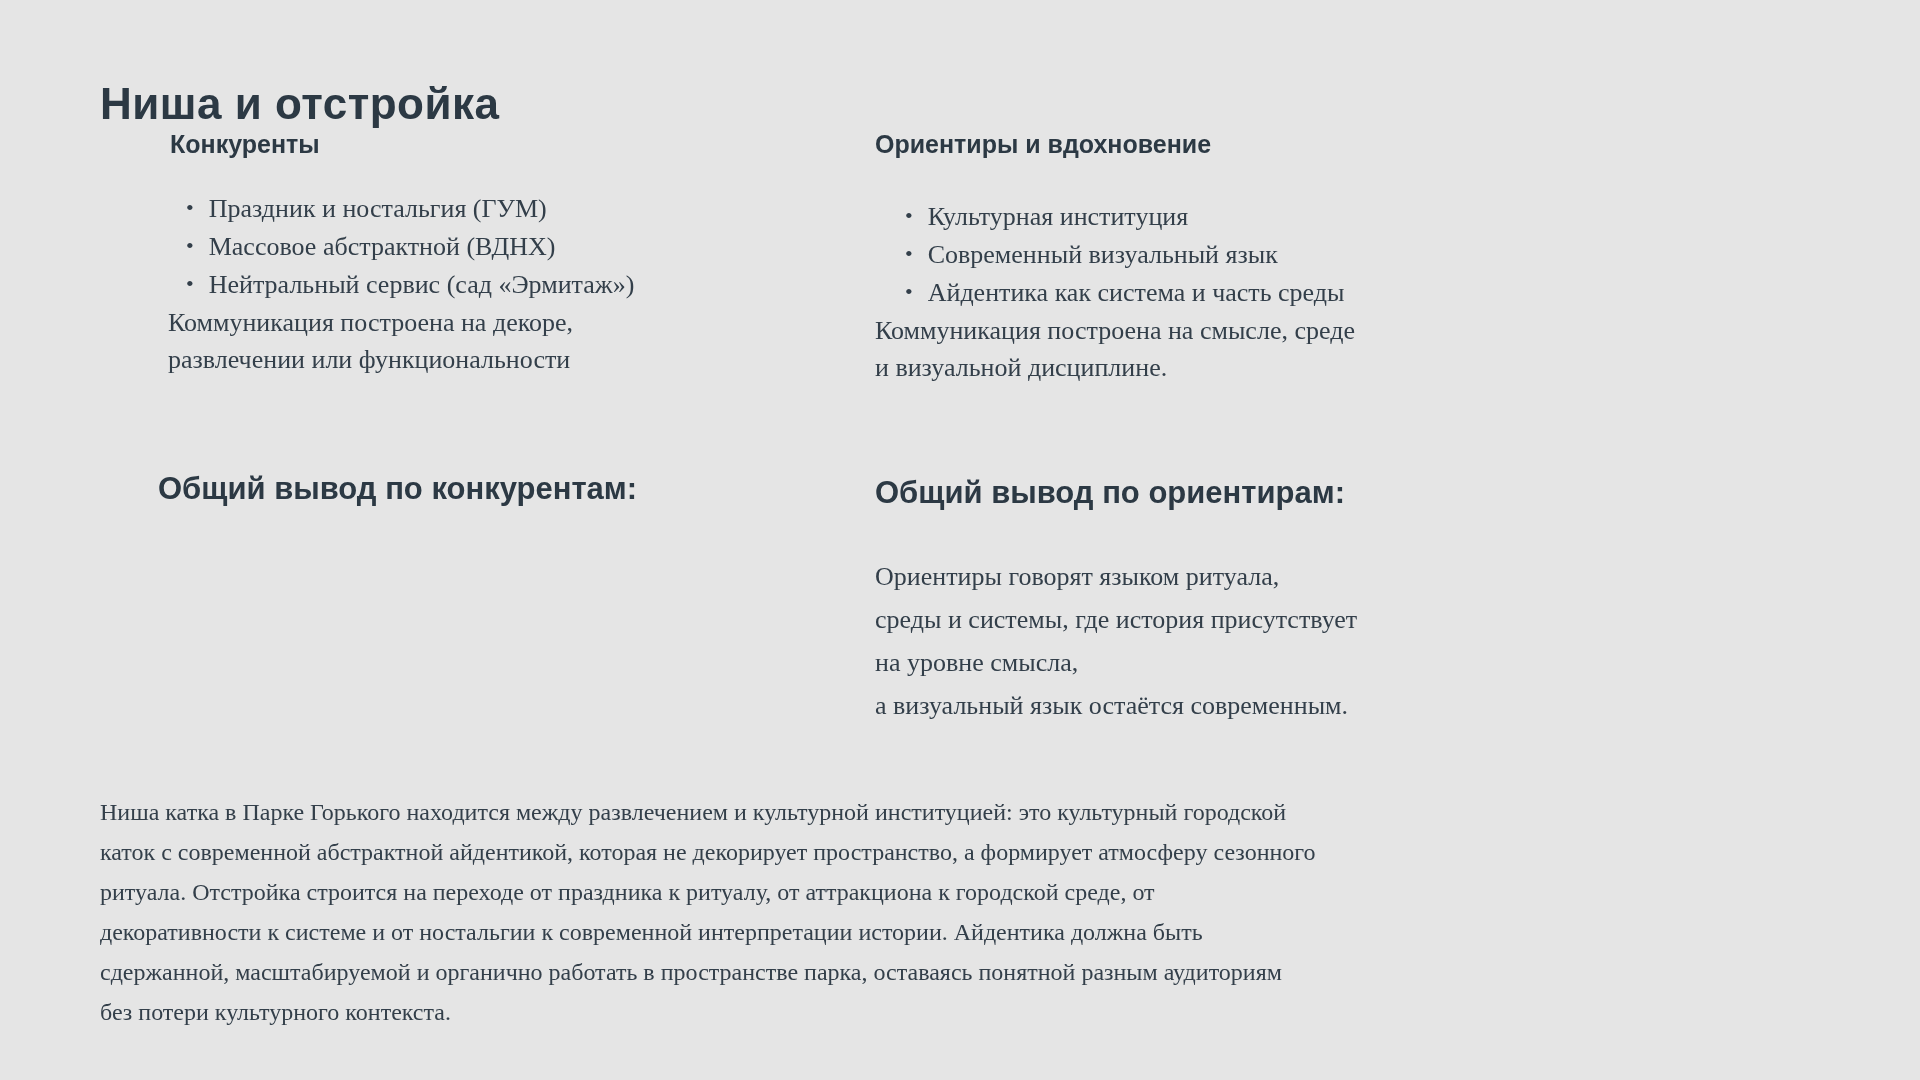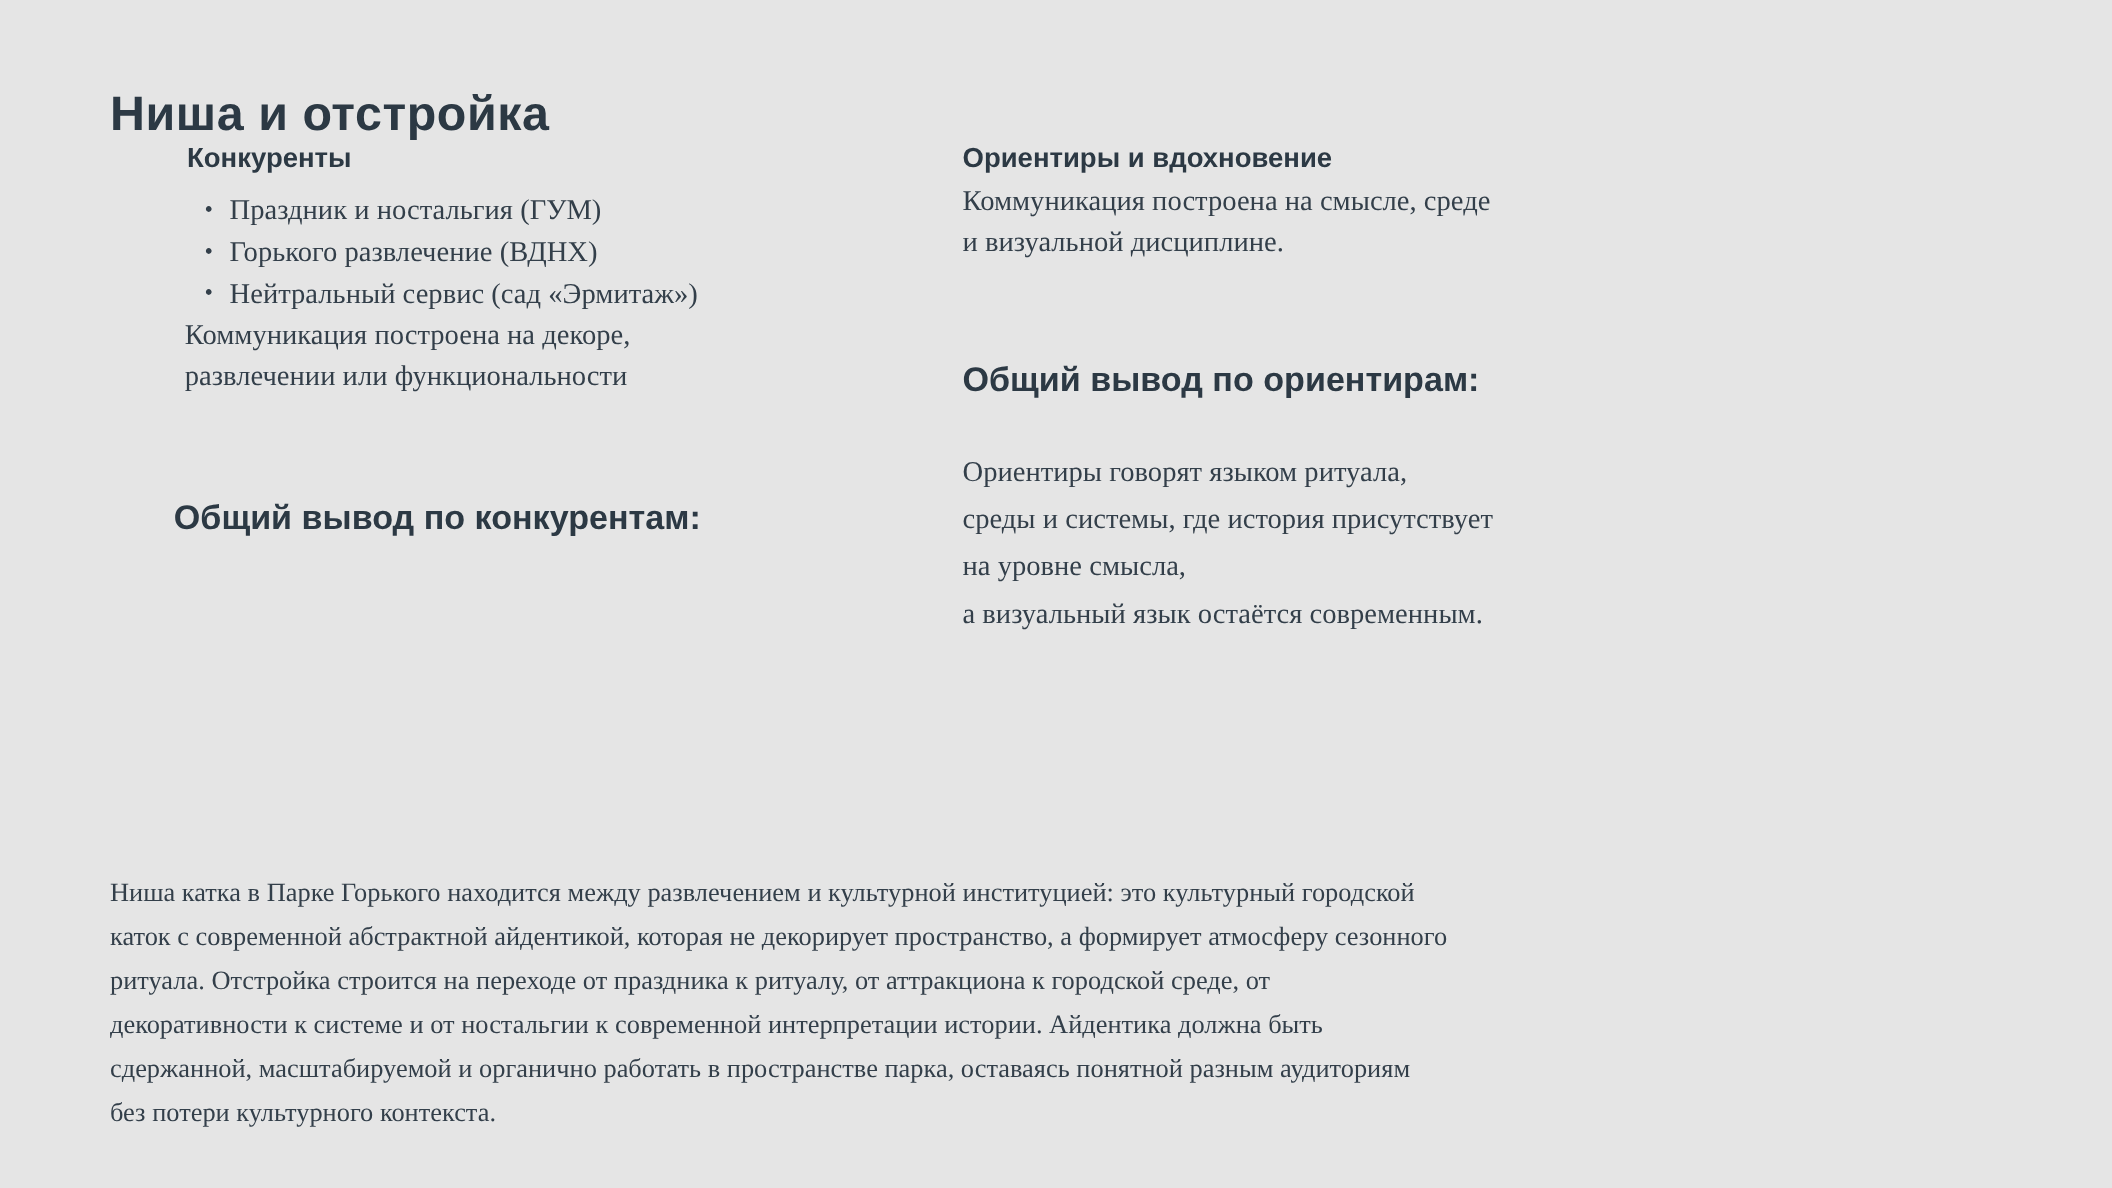--- a/index.html
+++ b/index.html
@@ -42,7 +42,7 @@
     line-height: 37px;
     color: #333f4a;
   }
-  .column-left  .bullet-list { margin: 8px 0 0 28px; }
+  .column-left  .bullet-list { margin: 26px 0 0 28px; }
   .column-right .bullet-list { margin: 34px 0 0 30px; }
   .bullet-list li::before {
     content: "\2022";

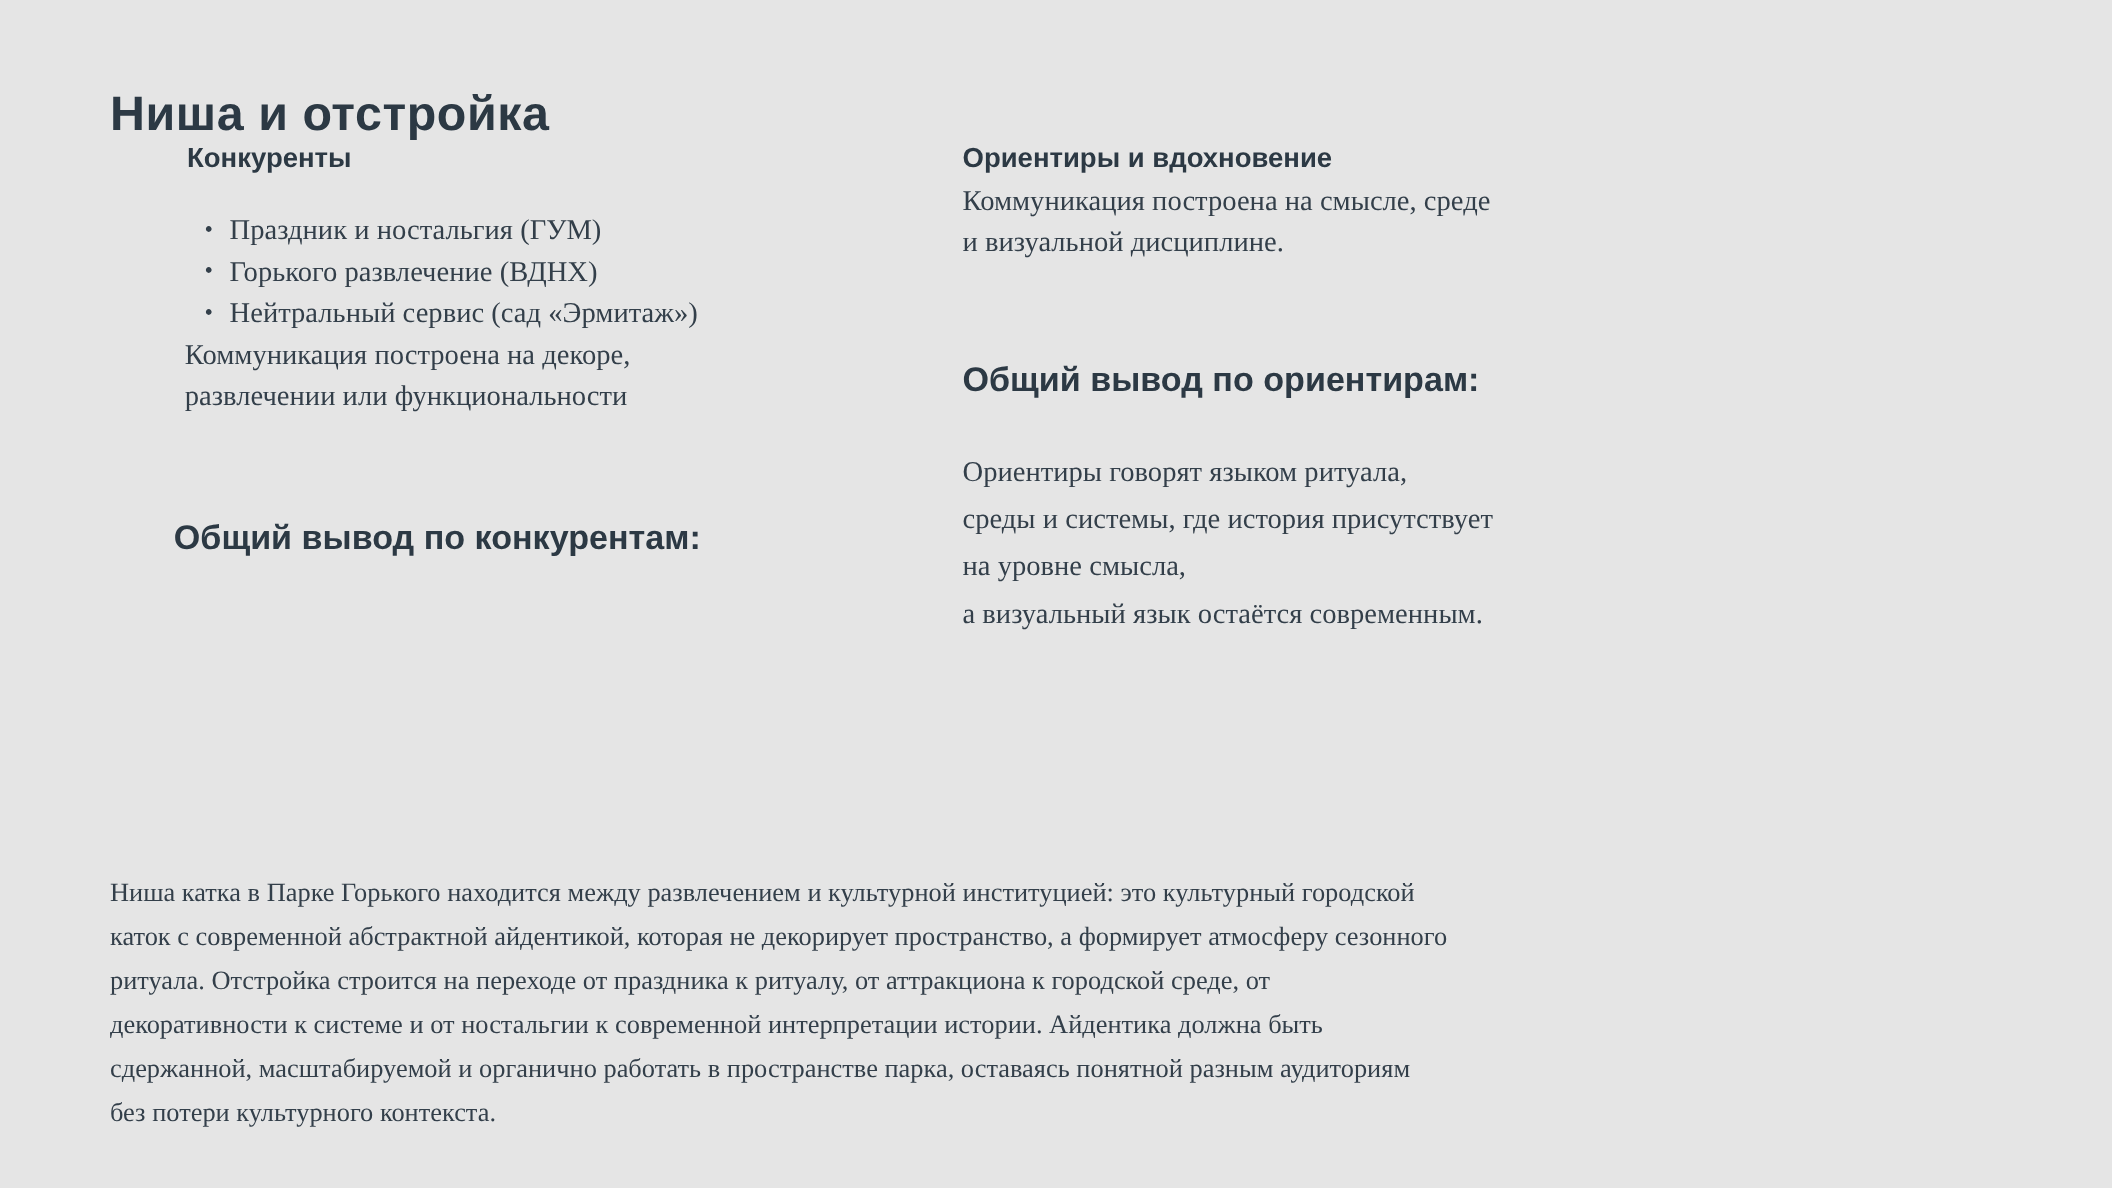--- a/index.html
+++ b/index.html
@@ -109,6 +109,11 @@
 
   <section class="column column-right">
     <h2 class="section-heading">Ориентиры и вдохновение</h2>
+    <ul class="bullet-list">
+      <li>Культурная институция</li>
+      <li>Современный визуальный язык</li>
+      <li>Айдентика как система и часть среды</li>
+    </ul>
     <p class="note">Коммуникация построена на смысле, среде
 и визуальной дисциплине.</p>
     <h2 class="conclusion-heading">Общий вывод по ориентирам:</h2>

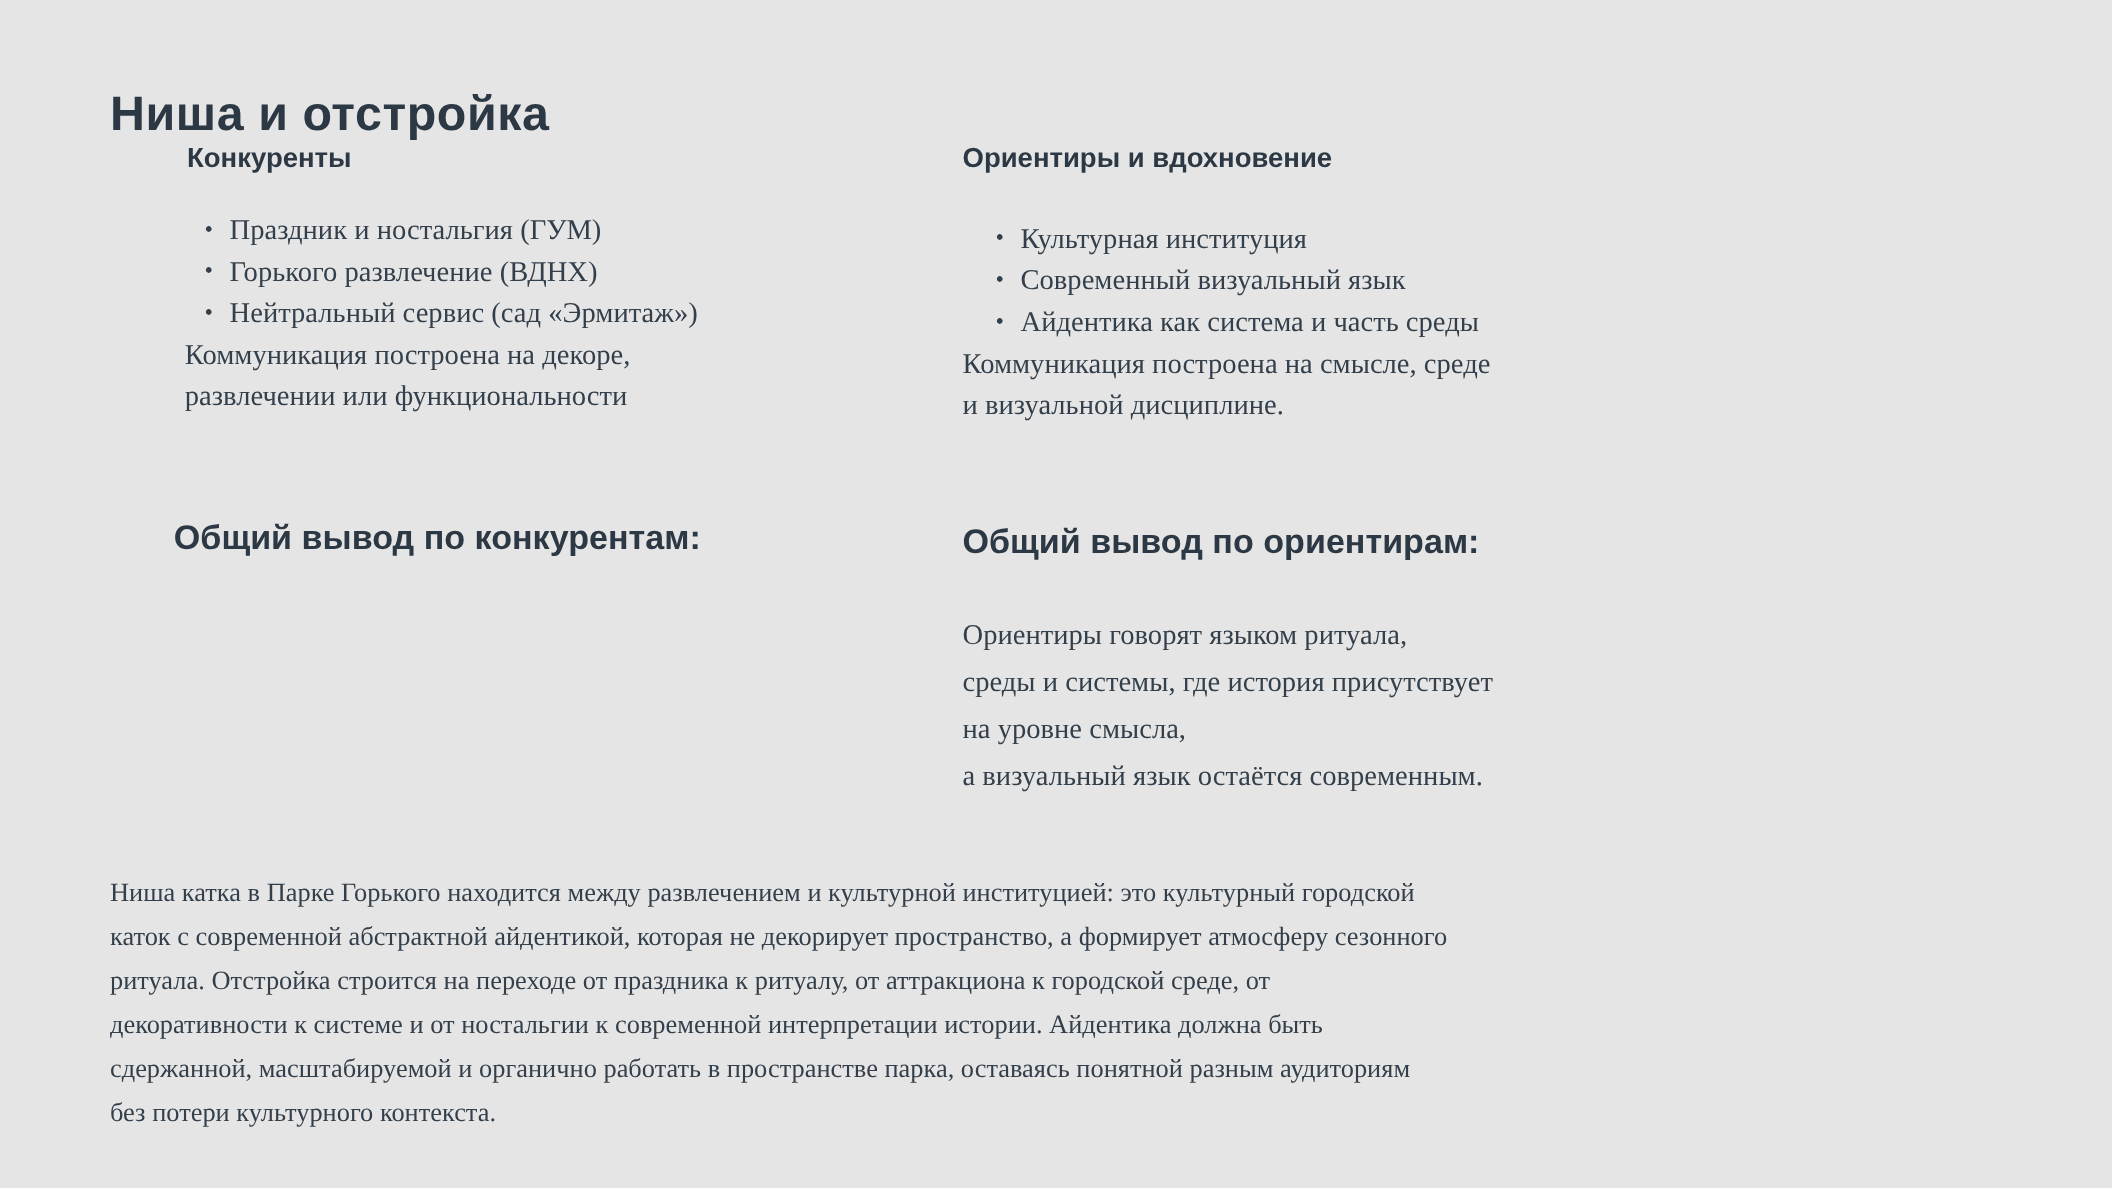--- a/index.html
+++ b/index.html
@@ -99,7 +99,7 @@
     <h2 class="section-heading">Конкуренты</h2>
     <ul class="bullet-list">
       <li>Праздник и ностальгия (ГУМ)</li>
-      <li>Горького развлечение (ВДНХ)</li>
+      <li>Массовое абстрактной (ВДНХ)</li>
       <li>Нейтральный сервис (сад «Эрмитаж»)</li>
     </ul>
     <p class="note">Коммуникация построена на декоре,

